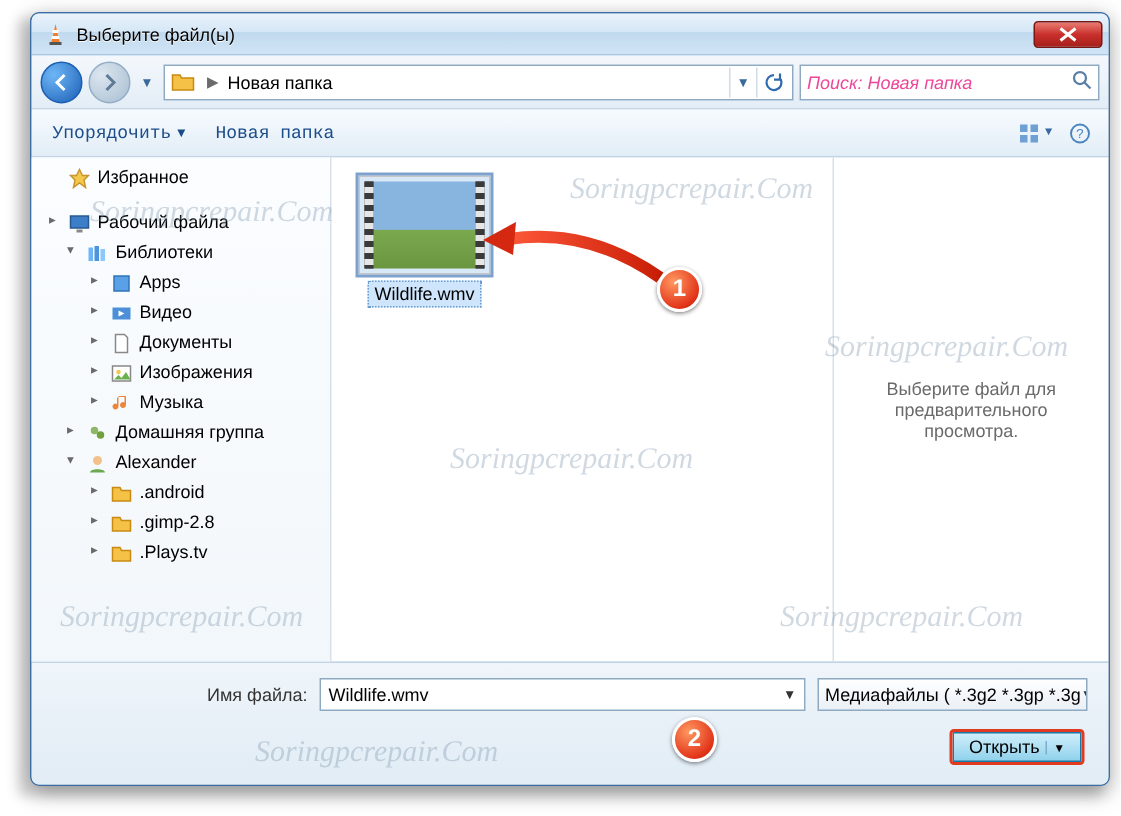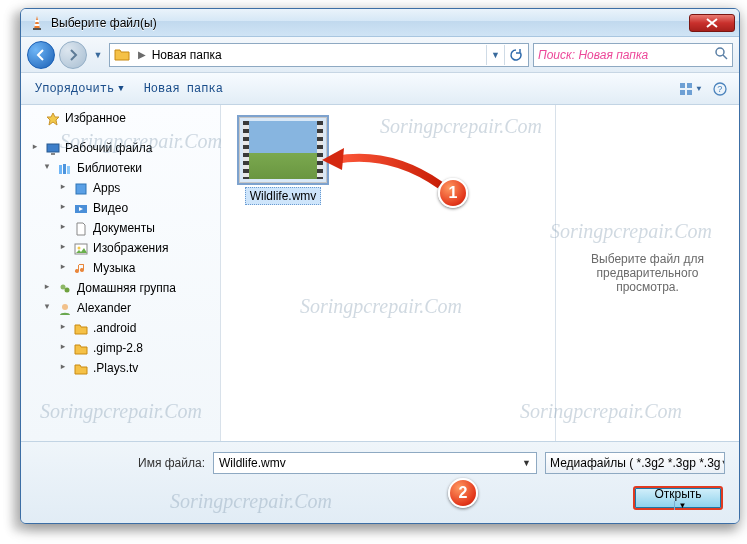--- a/index.html
+++ b/index.html
@@ -206,7 +206,7 @@
   .btn{
     width:90px;height:24px;border:1px solid #8b8b8b;border-radius:3px;
     background:linear-gradient(to bottom,#fefefe,#e4e4e4);
-    display:flex;align-items:center;justify-content:center;flex-direction:column;
+    display:flex;align-items:center;justify-content:center;
   }
   .btn.primary{
     border:2px solid #e03a20;

